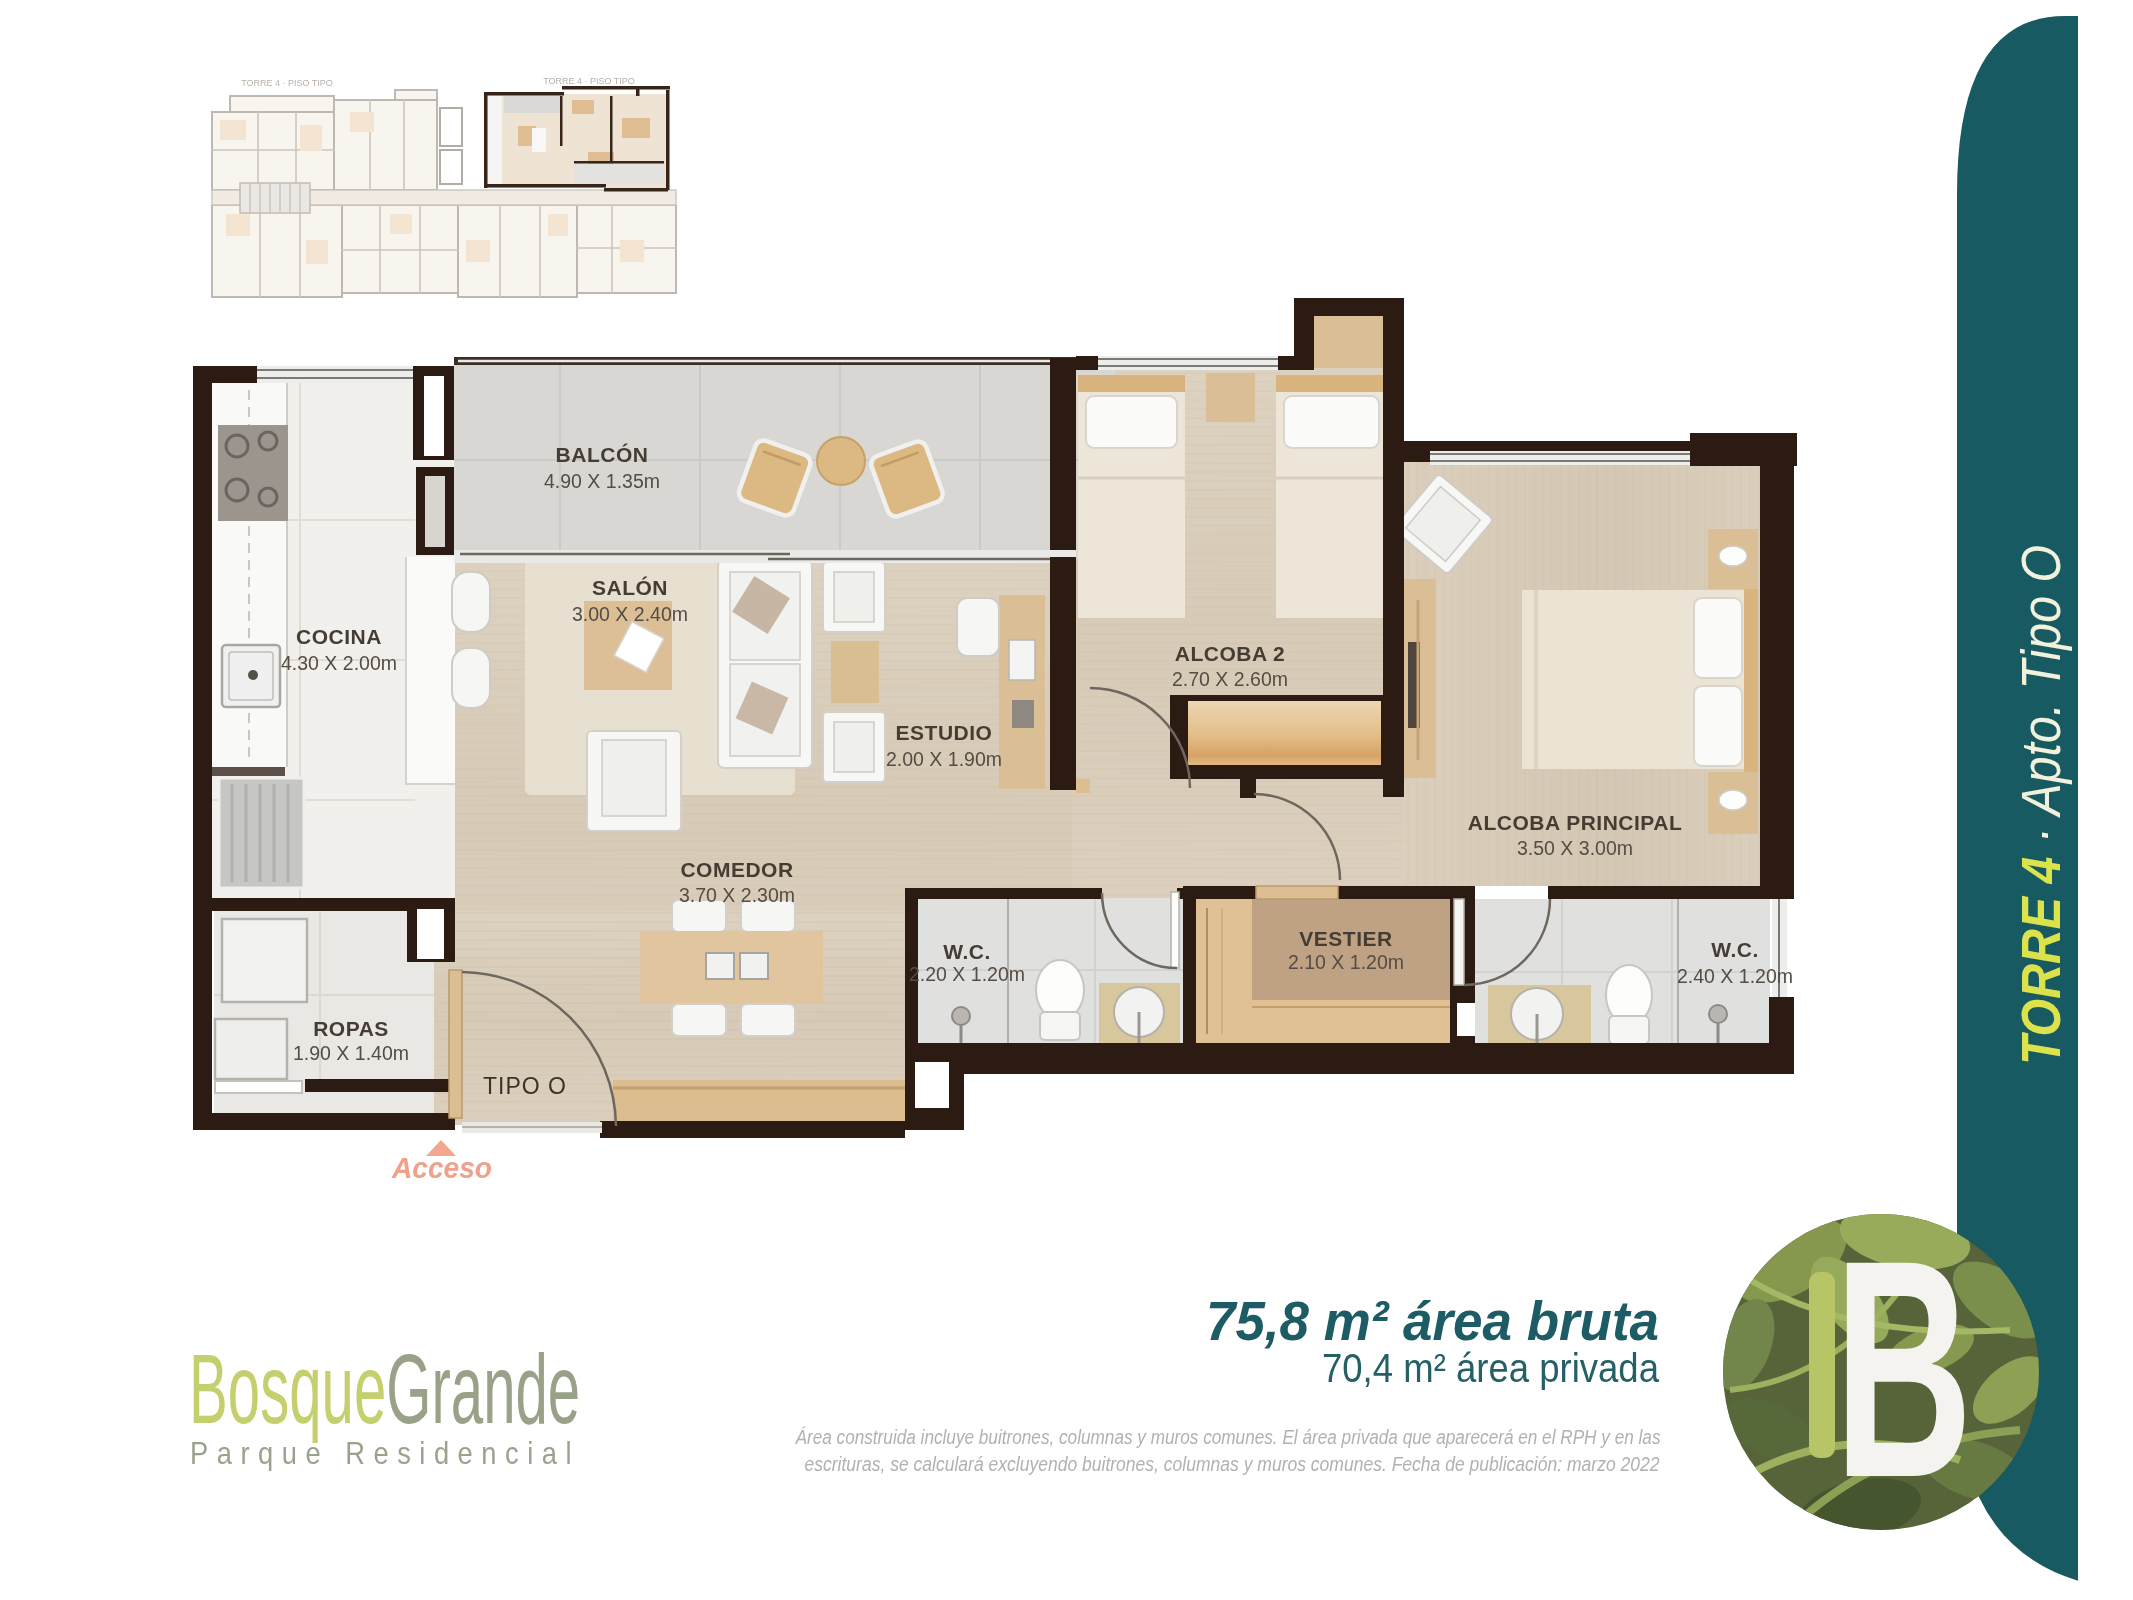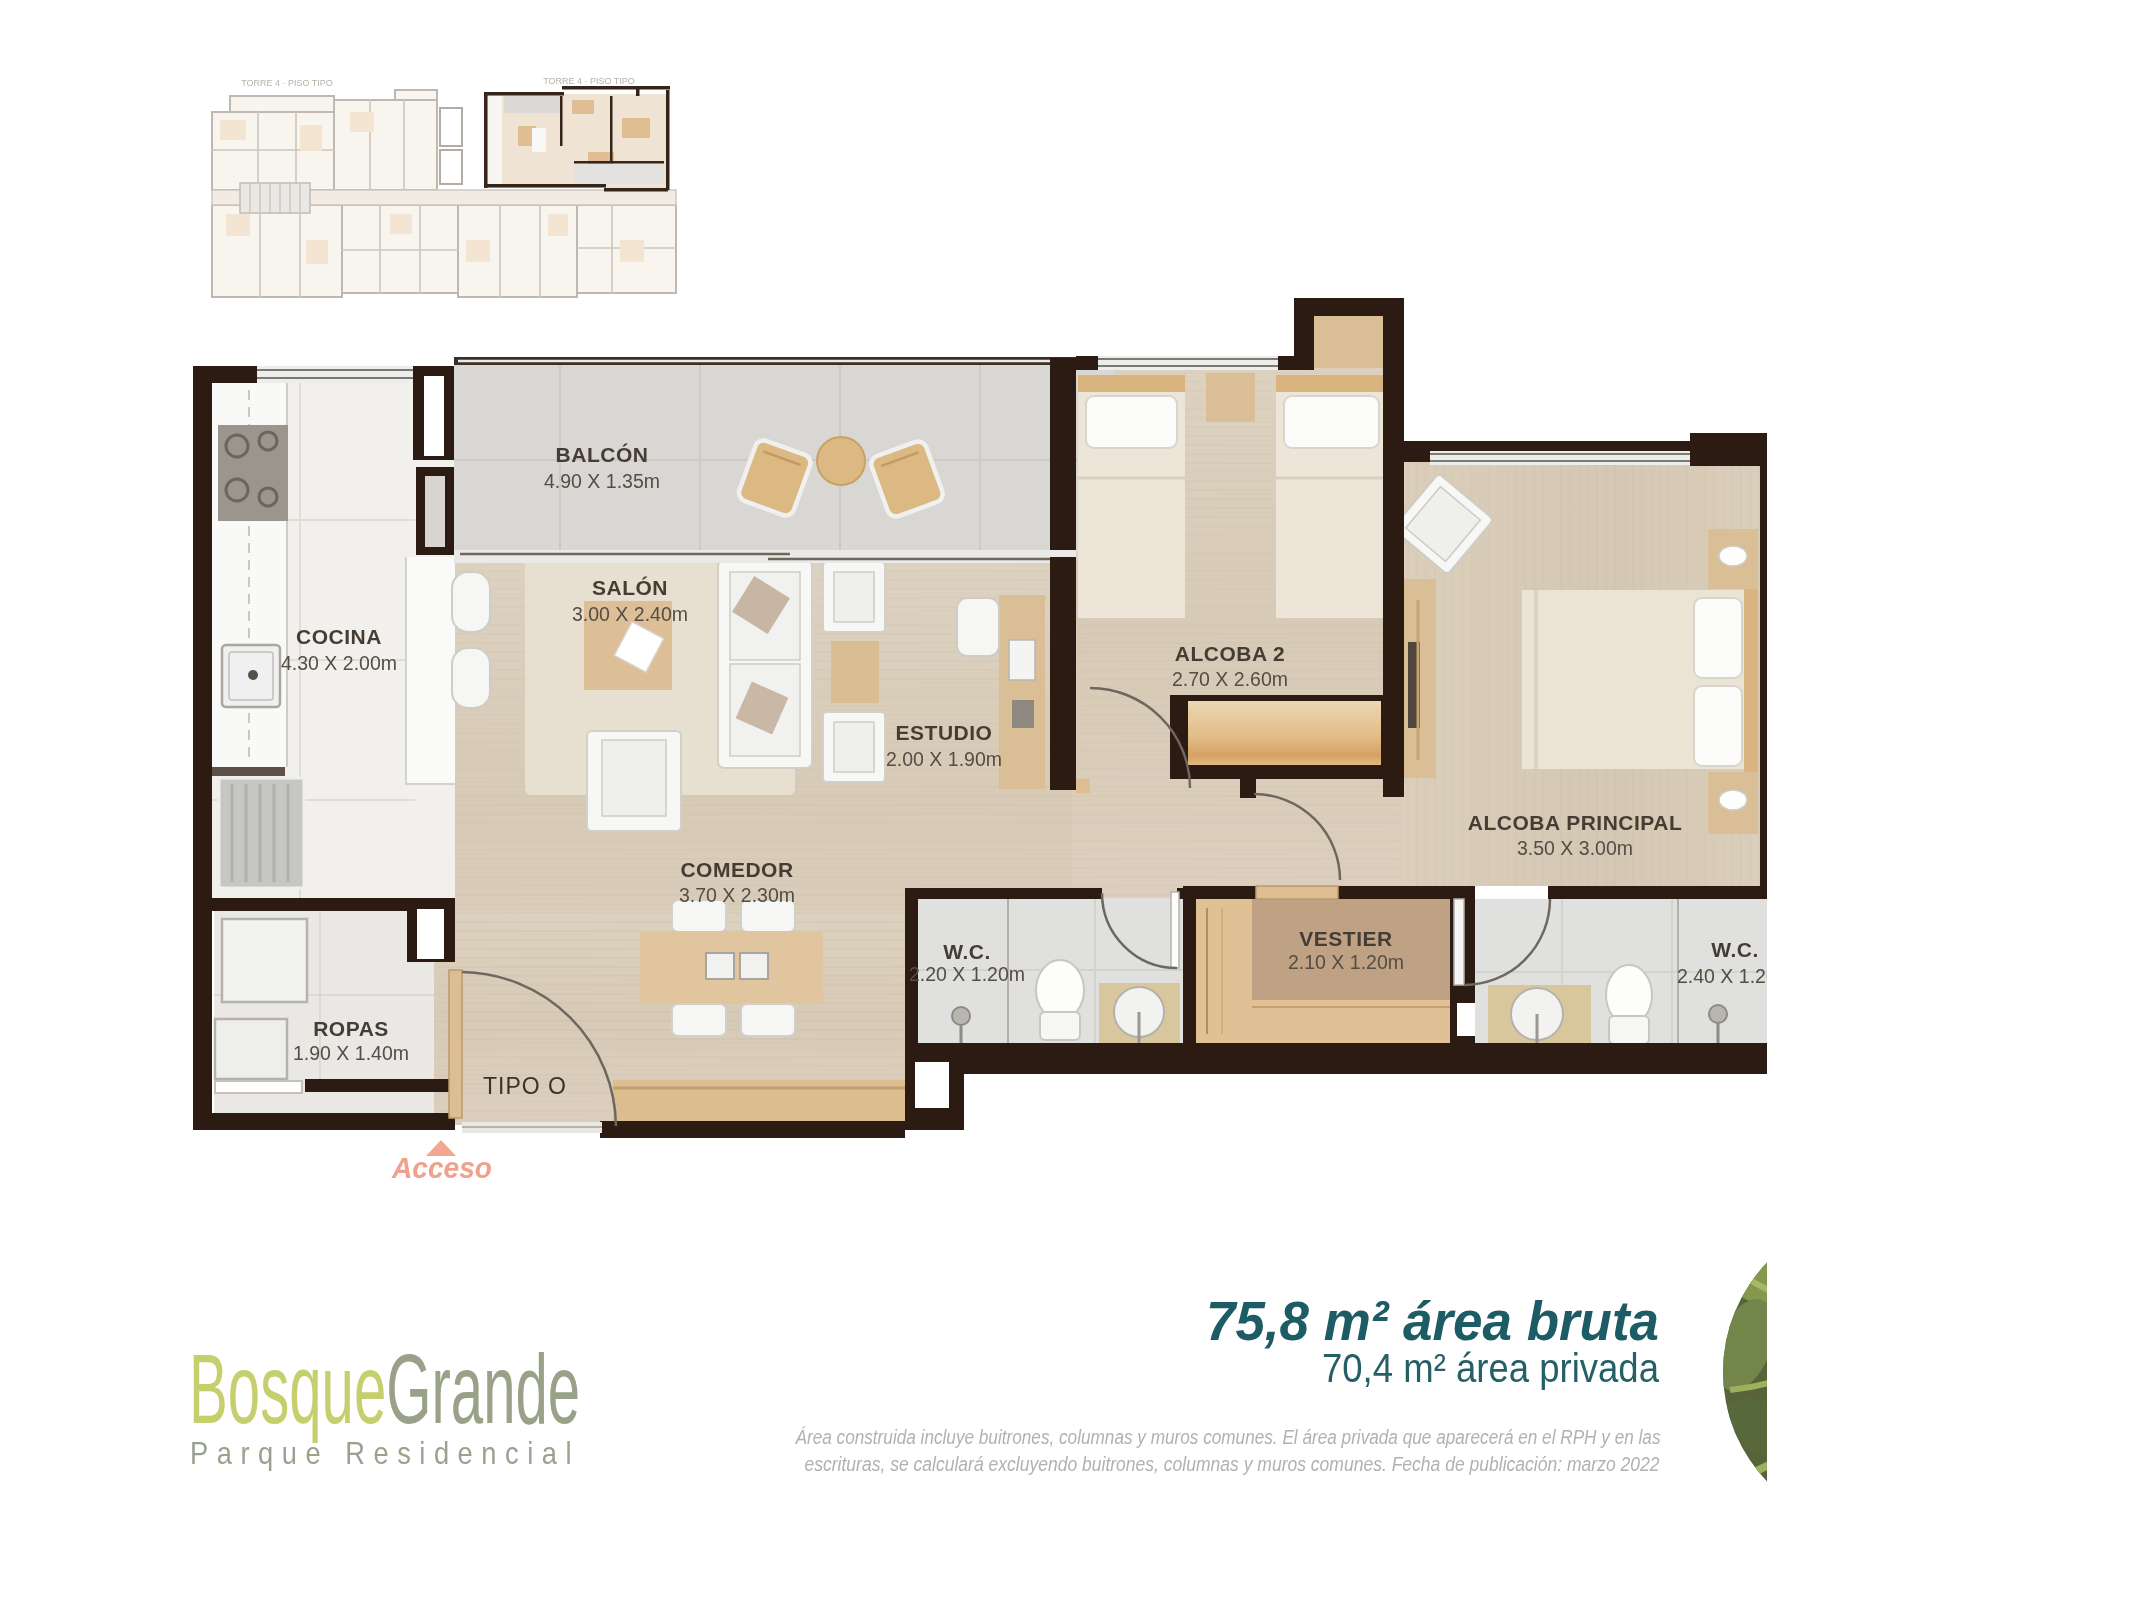--- a/index.html
+++ b/index.html
@@ -3,7 +3,7 @@
 <meta charset="utf-8">
 <style>
   html,body{margin:0;padding:0;background:#ffffff;}
-  .page{position:relative;width:1767px;height:1600px;overflow:hidden;font-family:"Liberation Sans",sans-serif;}
+  .page{position:relative;width:2078px;height:1600px;overflow:hidden;font-family:"Liberation Sans",sans-serif;}
   svg{display:block;}
 </style>
 </head>

